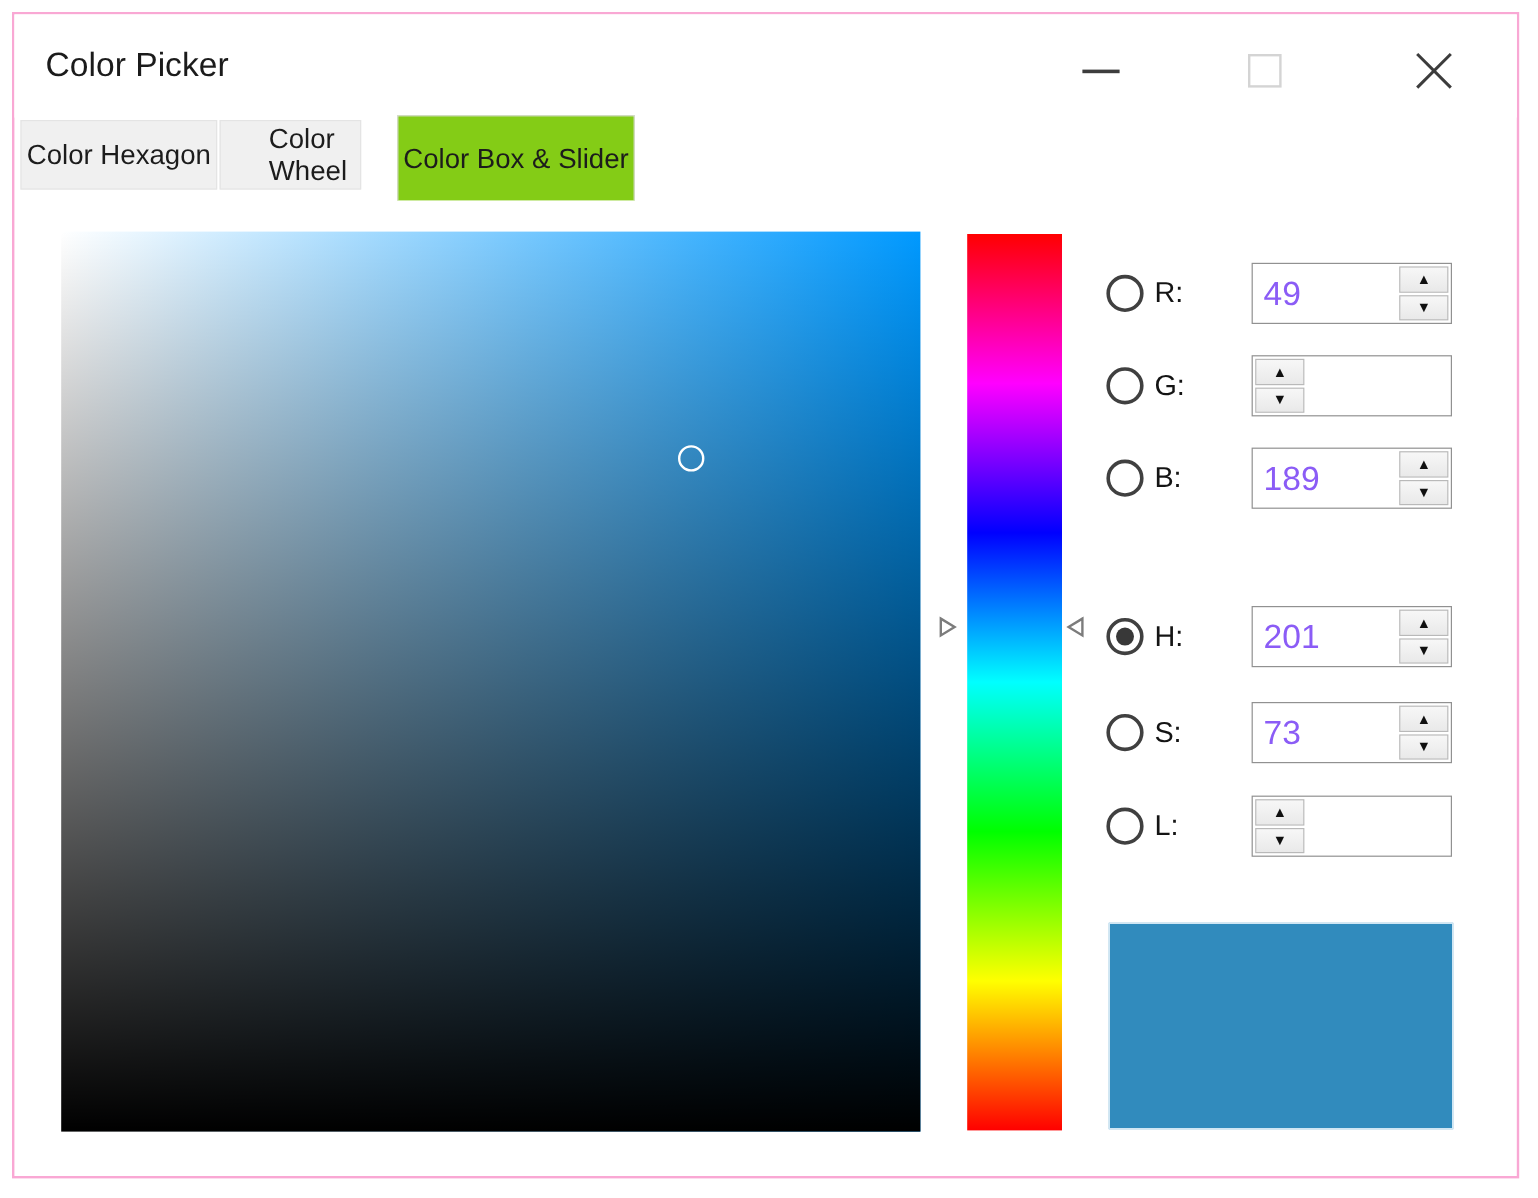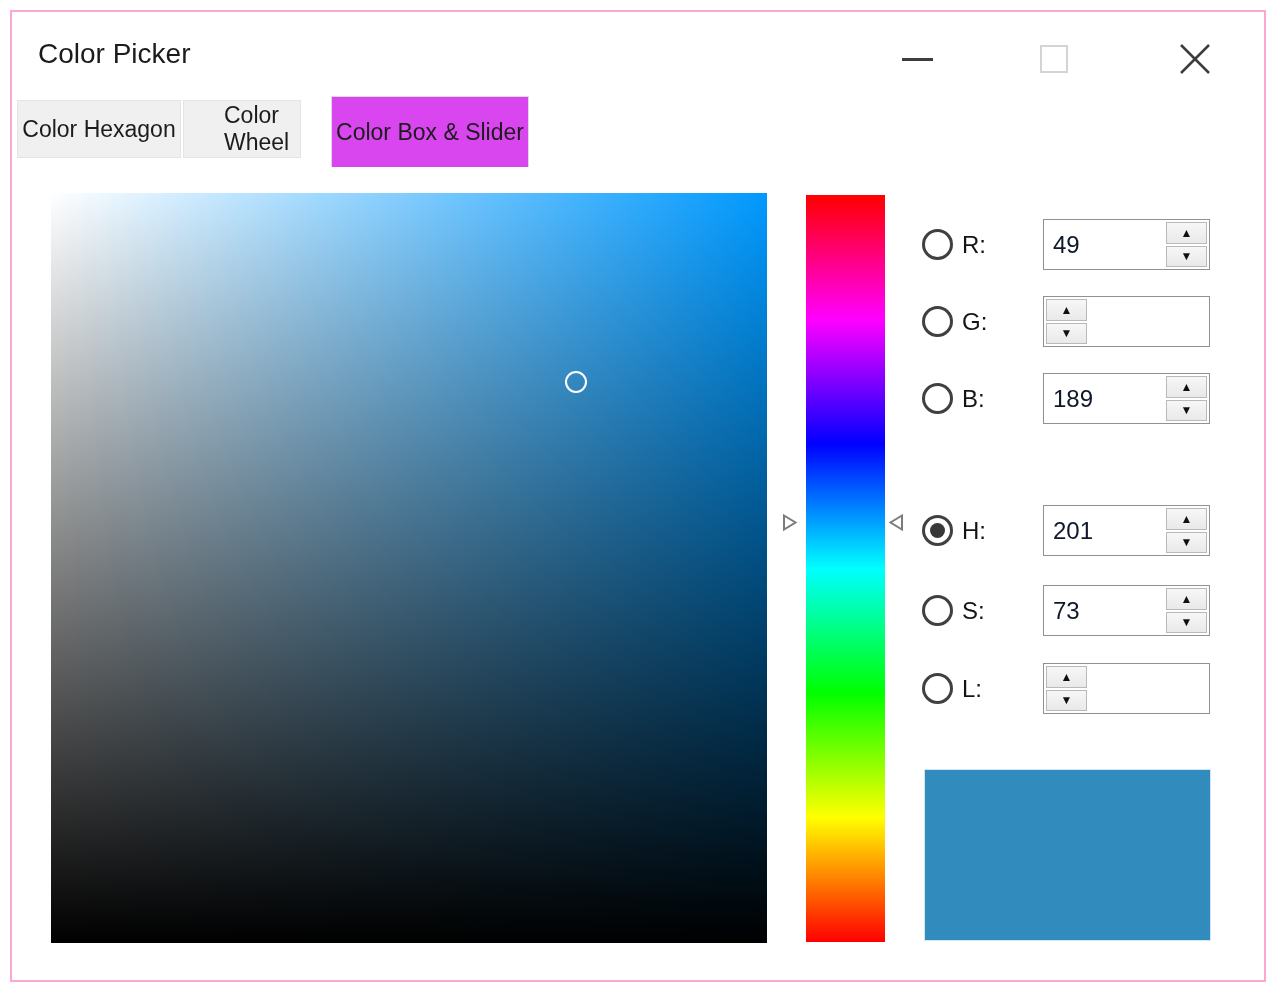--- a/index.html
+++ b/index.html
@@ -42,7 +42,7 @@
   .tab-2 { left: 319px; width: 198px; }
   .tab.active {
     top: 0; height: 71px;
-    background: #d946ef; border: 1px solid #dcdcdc; border-bottom: none;
+    background: #84cc16; border: 1px solid #dcdcdc; border-bottom: none;
     z-index: 2;
   }
   

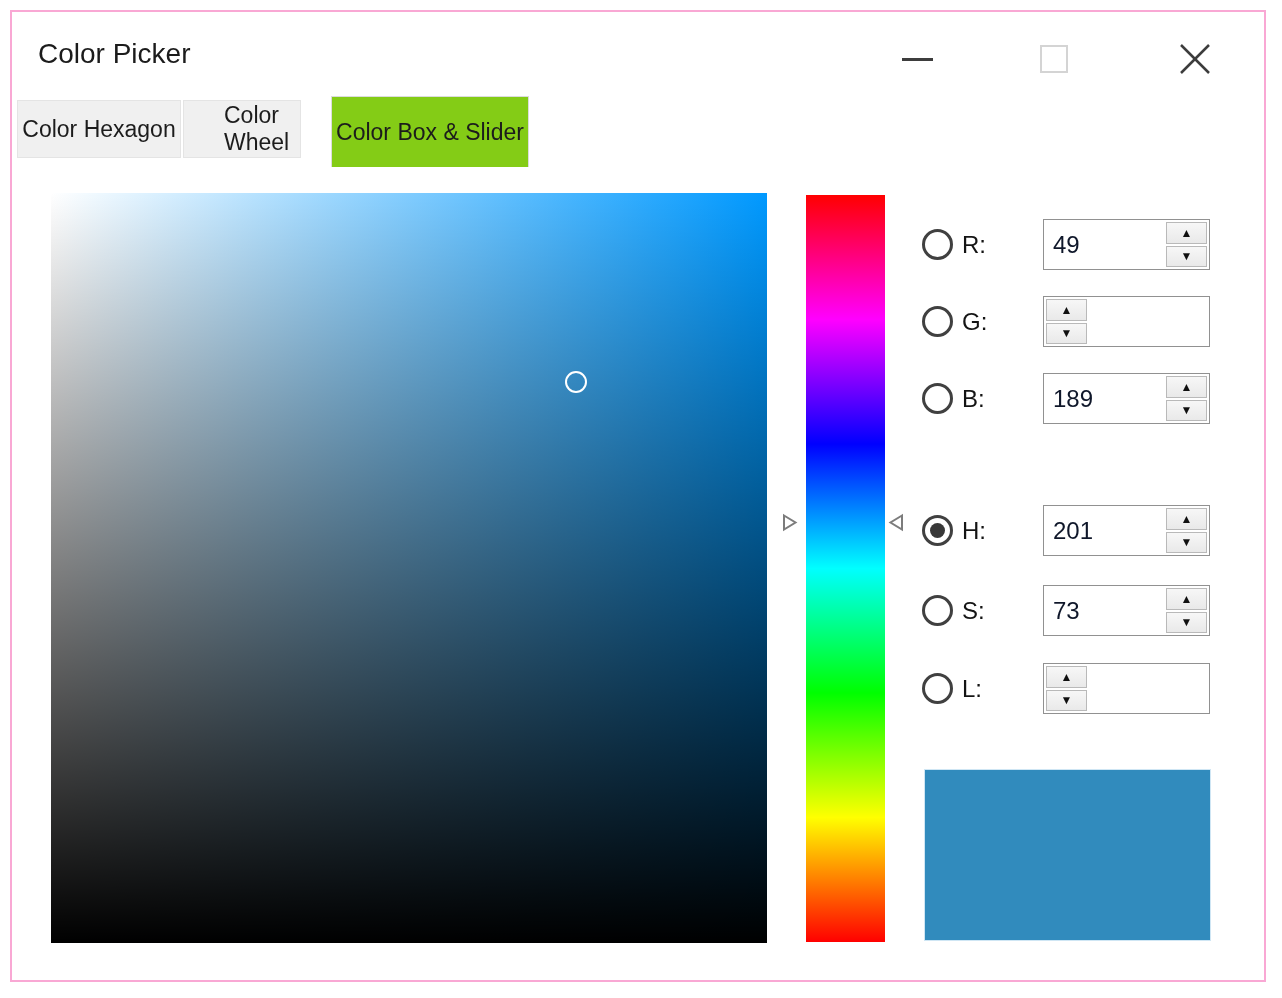--- a/index.html
+++ b/index.html
@@ -95,7 +95,7 @@
     display: flex; align-items: stretch;
   }
   .spin-value {
-    flex: 1; font-size: 24px; color: #0f172a;
+    flex: 1; font-size: 28px; color: #8b5cf6;
     display: flex; align-items: center; padding-left: 9px;
   }
   .spin-btns {

